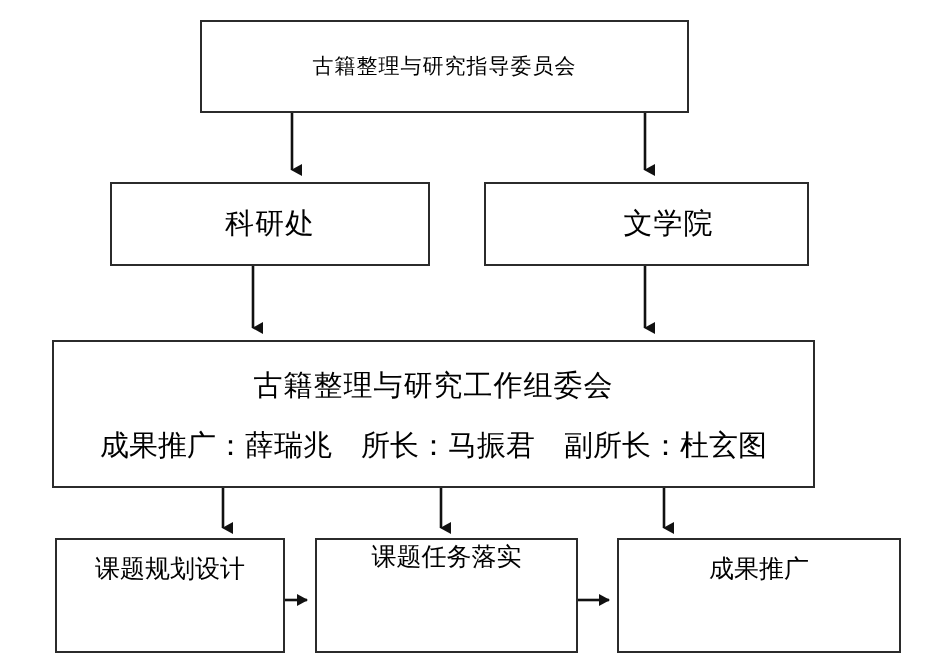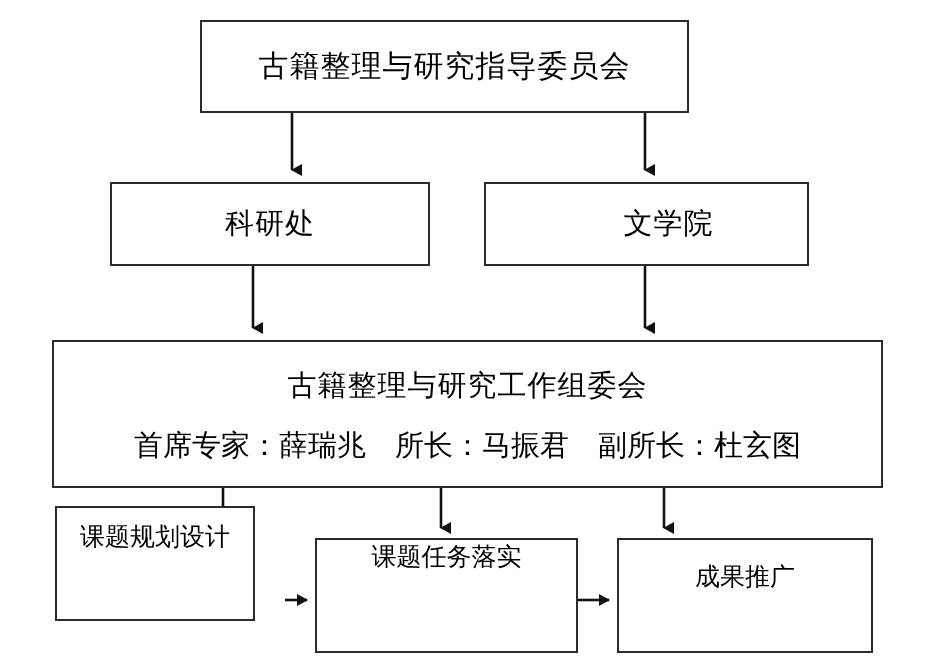--- a/index.html
+++ b/index.html
@@ -44,7 +44,7 @@
   #node-steering {
     left: 200px; top: 20px; width: 489px; height: 93px;
   }
-  #node-steering .node-line { font-size: 30px; letter-spacing: 1px; }
+  #node-steering .node-line { font-size: 21px; letter-spacing: 1px; }
 
   #node-research-office {
     left: 110px; top: 182px; width: 320px; height: 84px;

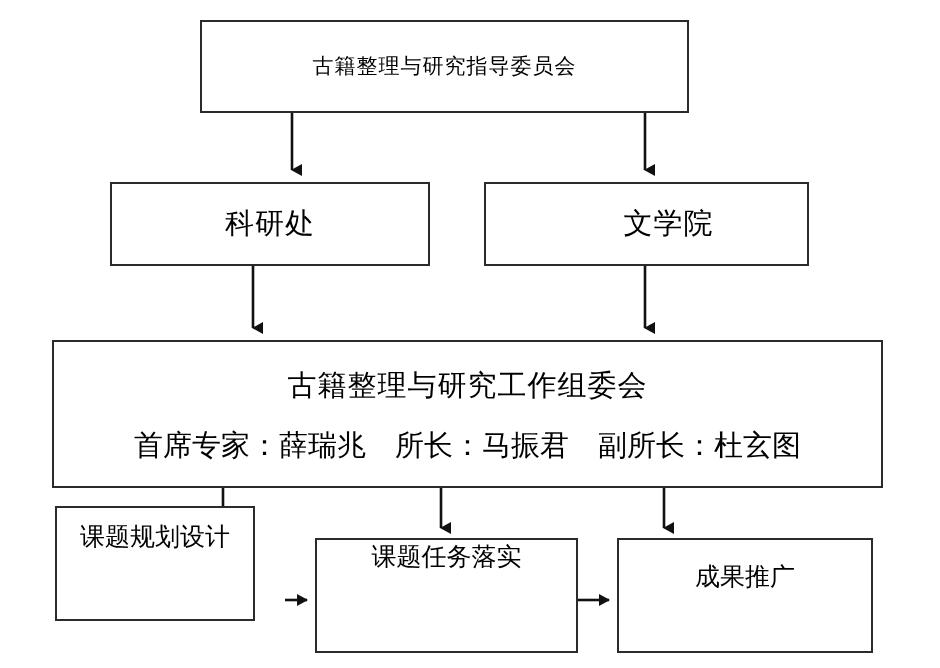--- a/index.html
+++ b/index.html
@@ -56,7 +56,7 @@
   #node-college .node-line { font-size: 29px; letter-spacing: 1px; }
 
   #node-workgroup {
-    left: 52px; top: 340px; width: 831px; height: 148px;
+    left: 52px; top: 340px; width: 763px; height: 148px;
     justify-content: space-around;
     padding: 14px 0 10px 0;
   }

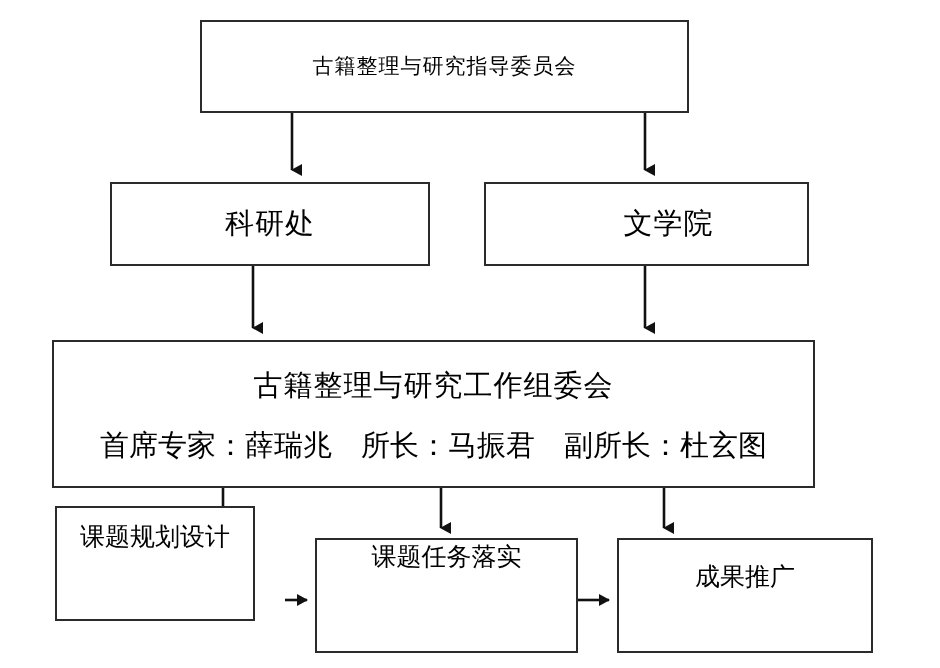--- a/index.html
+++ b/index.html
@@ -156,7 +156,7 @@
 
   <div class="node" id="node-workgroup">
     <span class="node-line wg-title">古籍整理与研究工作组委会</span>
-    <span class="node-line wg-staff">首席专家：薛瑞兆　所长：马振君　副所长：杜玄图</span>
+    <span class="node-line wg-staff">成果推广：薛瑞兆　所长：马振君　副所长：杜玄图</span>
   </div>
 
   <div class="node top-v" id="node-planning">

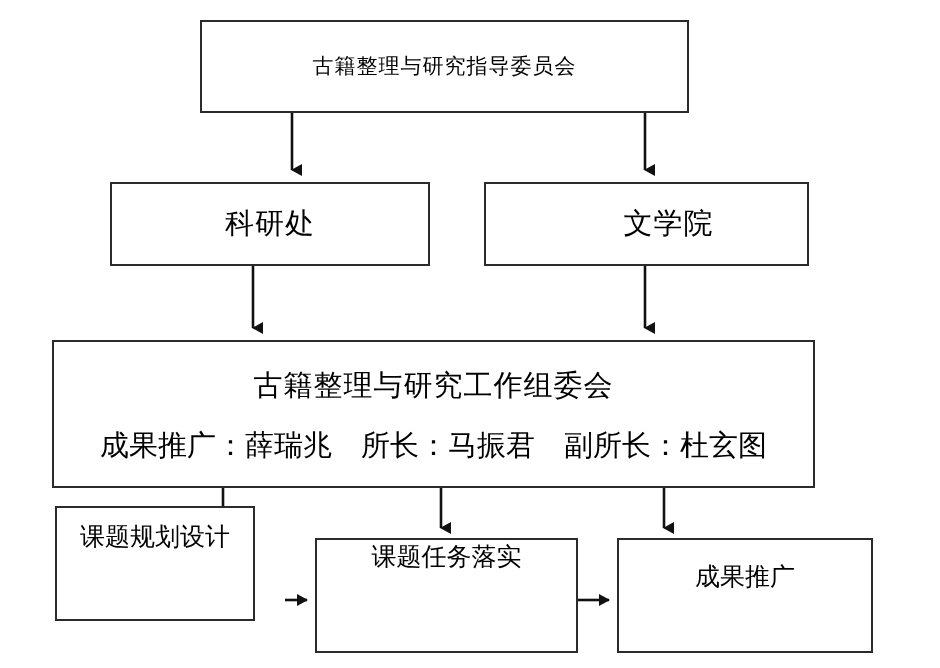--- a/index.html
+++ b/index.html
@@ -64,7 +64,7 @@
   #node-workgroup .wg-staff { font-size: 29px; letter-spacing: 0px; }
 
   #node-planning {
-    left: 55px; top: 506px; width: 200px; height: 115px;
+    left: 55px; top: 538px; width: 230px; height: 115px;
     padding-top: 12px;
   }
   #node-planning .node-line { font-size: 25px; letter-spacing: 0px; }

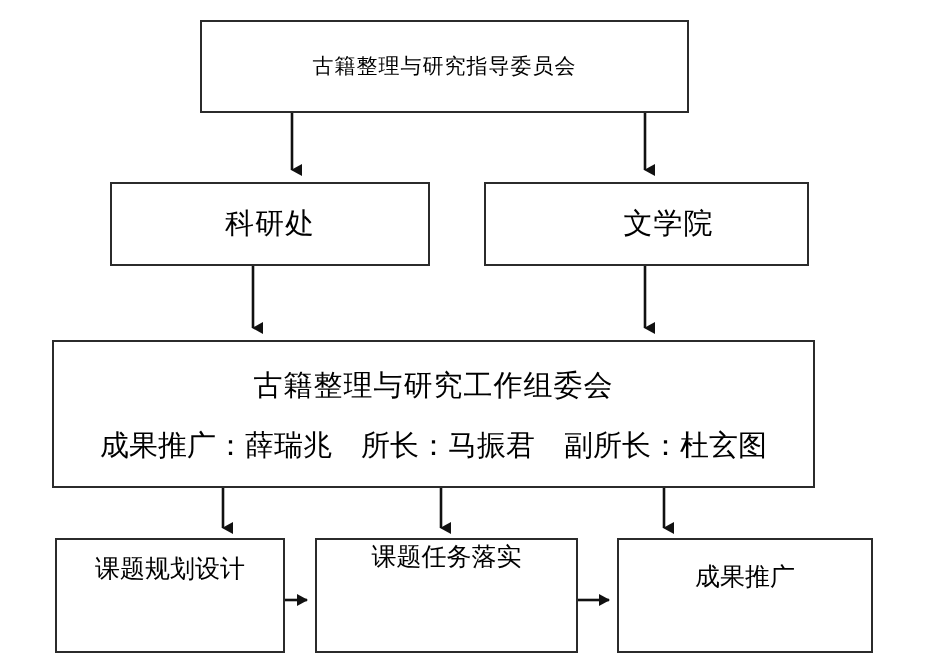--- a/index.html
+++ b/index.html
@@ -75,8 +75,8 @@
   #node-task .node-line { font-size: 25px; }
 
   #node-promotion {
-    left: 617px; top: 538px; width: 256px; height: 115px;
-    padding-top: 20px;
+    left: 617px; top: 538px; width: 284px; height: 115px;
+    padding-top: 12px;
   }
   #node-promotion .node-line { font-size: 25px; }
 

